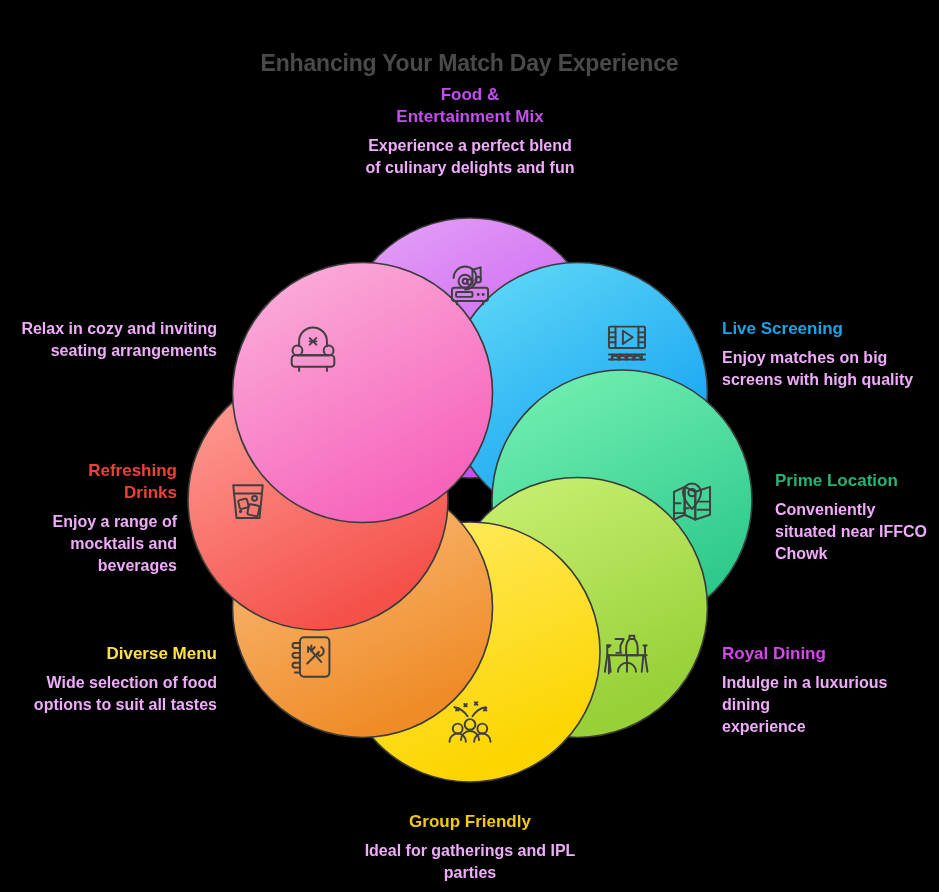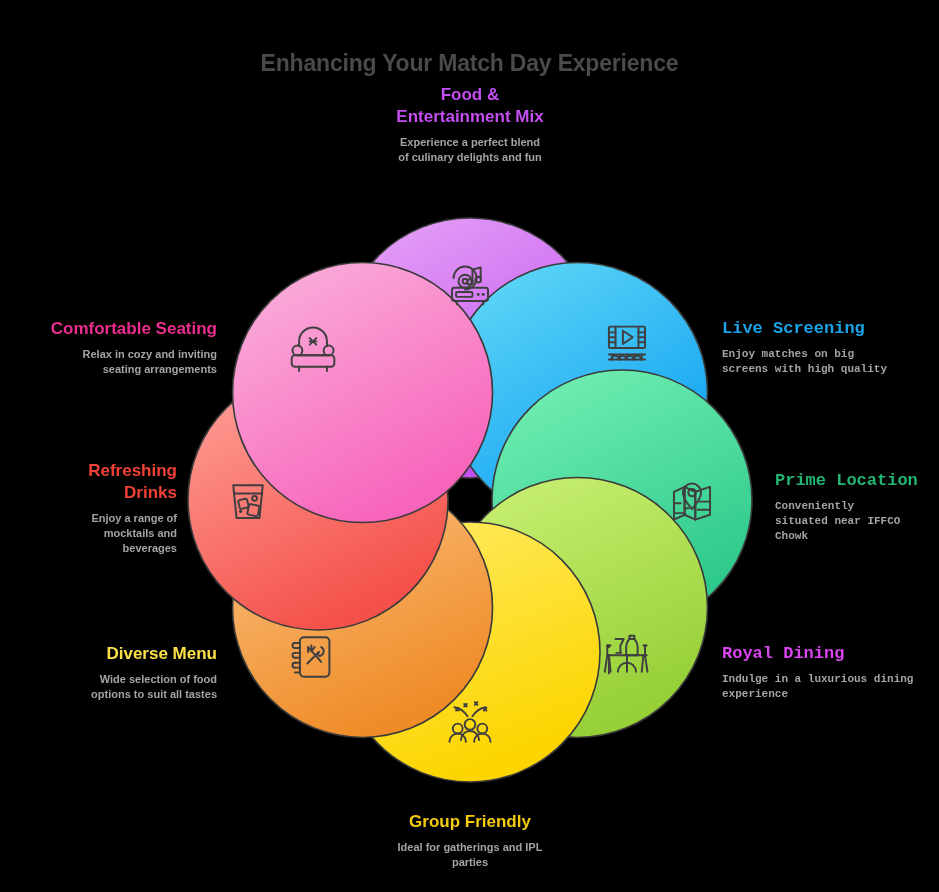--- a/index.html
+++ b/index.html
@@ -60,10 +60,10 @@
   }
 
   .callout-desc {
-    font-size: 11px;
+    font-size: 16px;
     font-weight: bold;
     line-height: 1.38;
-    color: #a3a3a3;
+    color: #f0abfc;
     white-space: pre-line;
   }
 

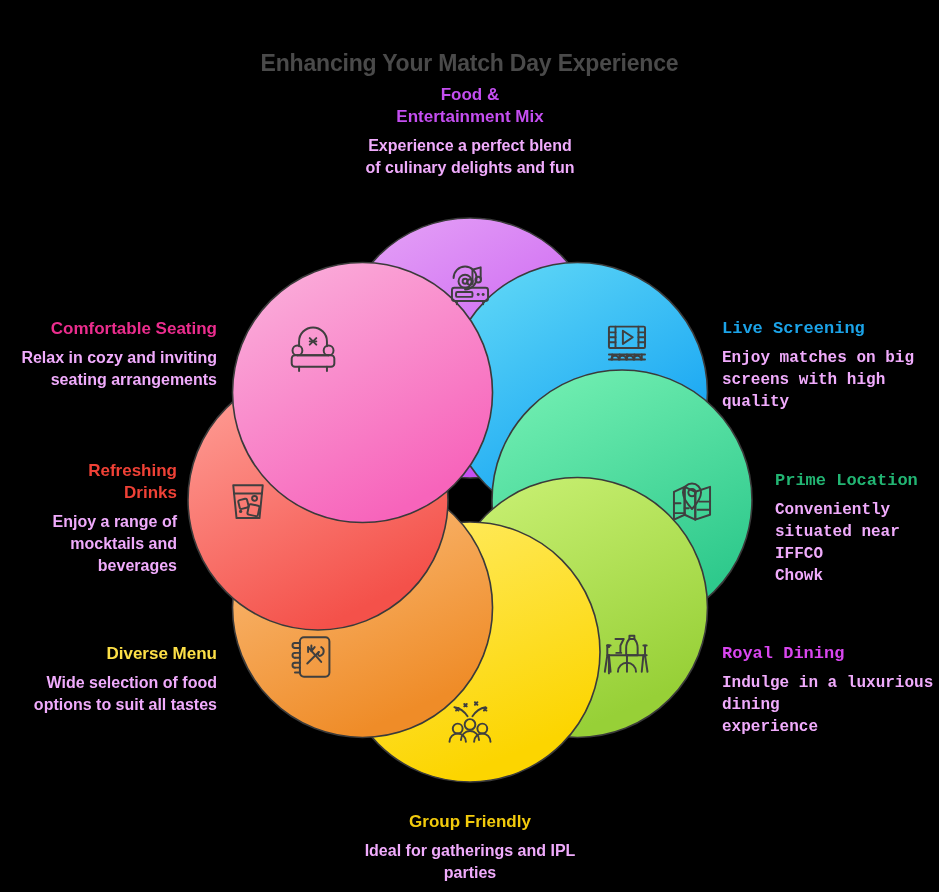--- a/index.html
+++ b/index.html
@@ -264,7 +264,6 @@
   </div>
 
   <div class="callout align-right" style="left:2px; top:318px; width:215px;">
-    <div class="callout-title" style="color: rgb(236, 45, 142);">Comfortable Seating</div>
     <div class="callout-desc">Relax in cozy and inviting
 seating arrangements</div>
   </div>

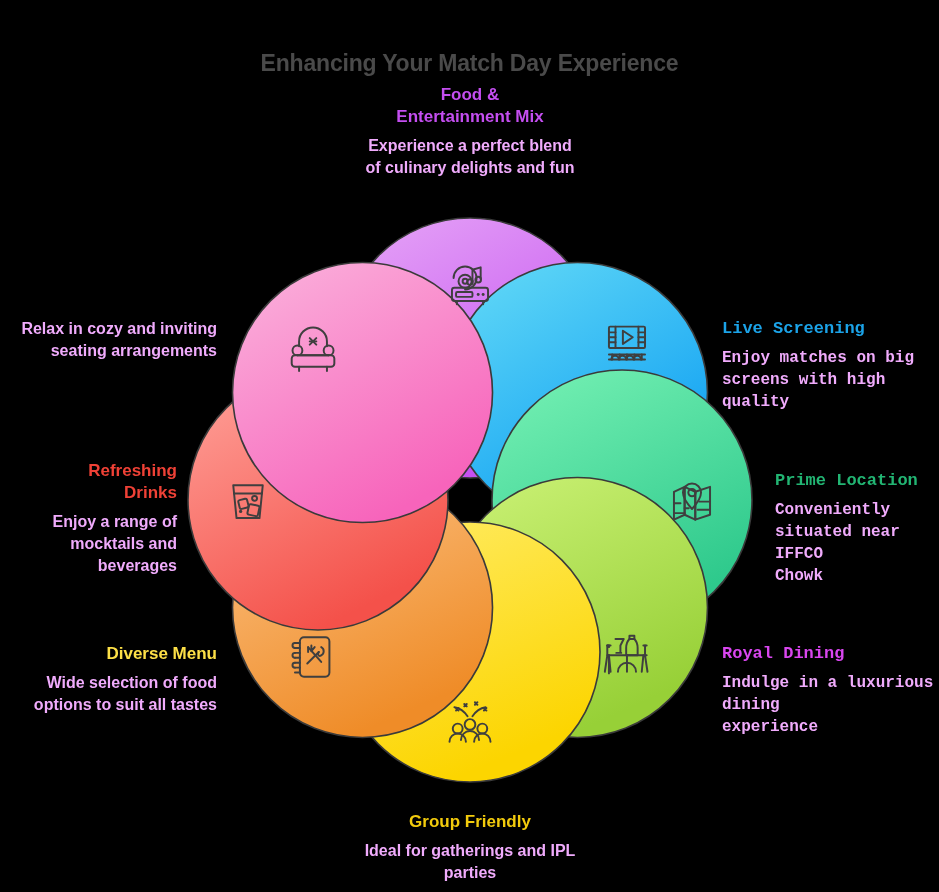--- a/index.html
+++ b/index.html
@@ -68,7 +68,7 @@
   }
 
   .align-right  { text-align: right; }
-  .align-left   { text-align: left; font-family: Liberation Mono, monospace; }
+  .align-left   { text-align: left; }
   .align-center { text-align: center; }
 </style>
 </head>

